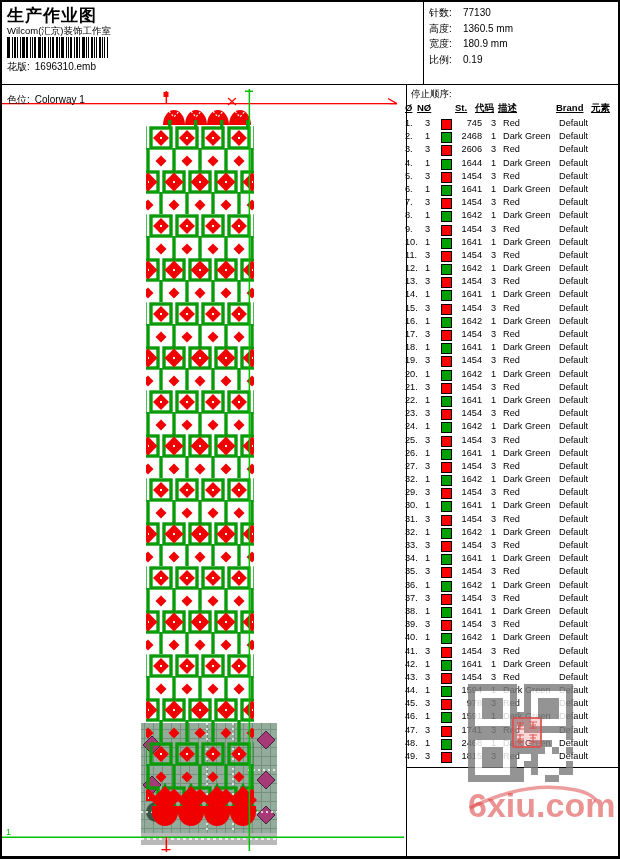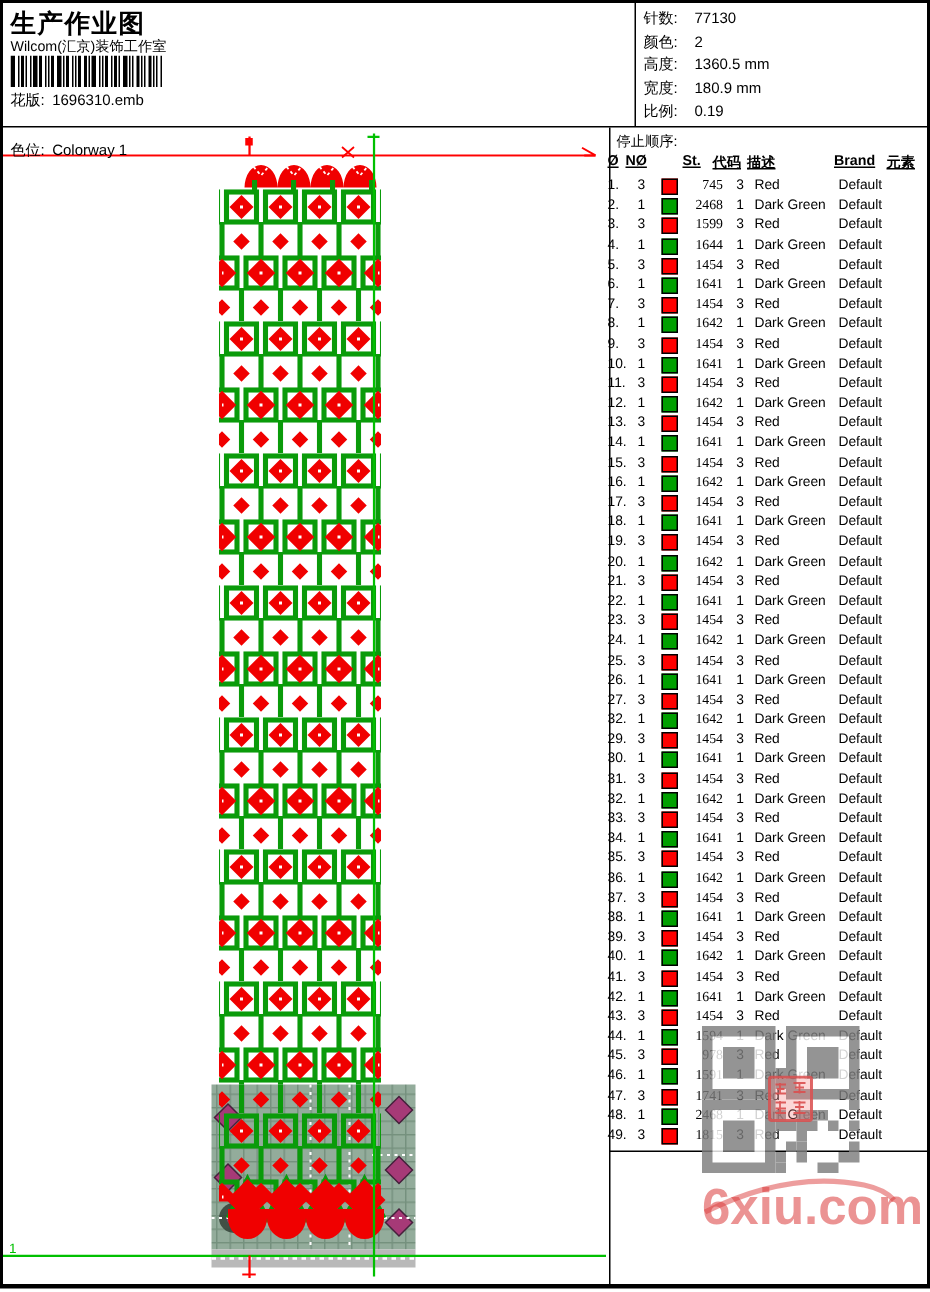--- a/index.html
+++ b/index.html
@@ -263,7 +263,6 @@
 
 <div class="abs infobox" id="info-lines">
     <div class="inforow"><span class="lab">针数:</span><span>77130</span></div>
-    <div class="inforow"><span class="lab">颜色:</span><span>2</span></div>
     <div class="inforow"><span class="lab">高度:</span><span>1360.5 mm</span></div>
     <div class="inforow"><span class="lab">宽度:</span><span>180.9 mm</span></div>
     <div class="inforow"><span class="lab">比例:</span><span>0.19</span></div>

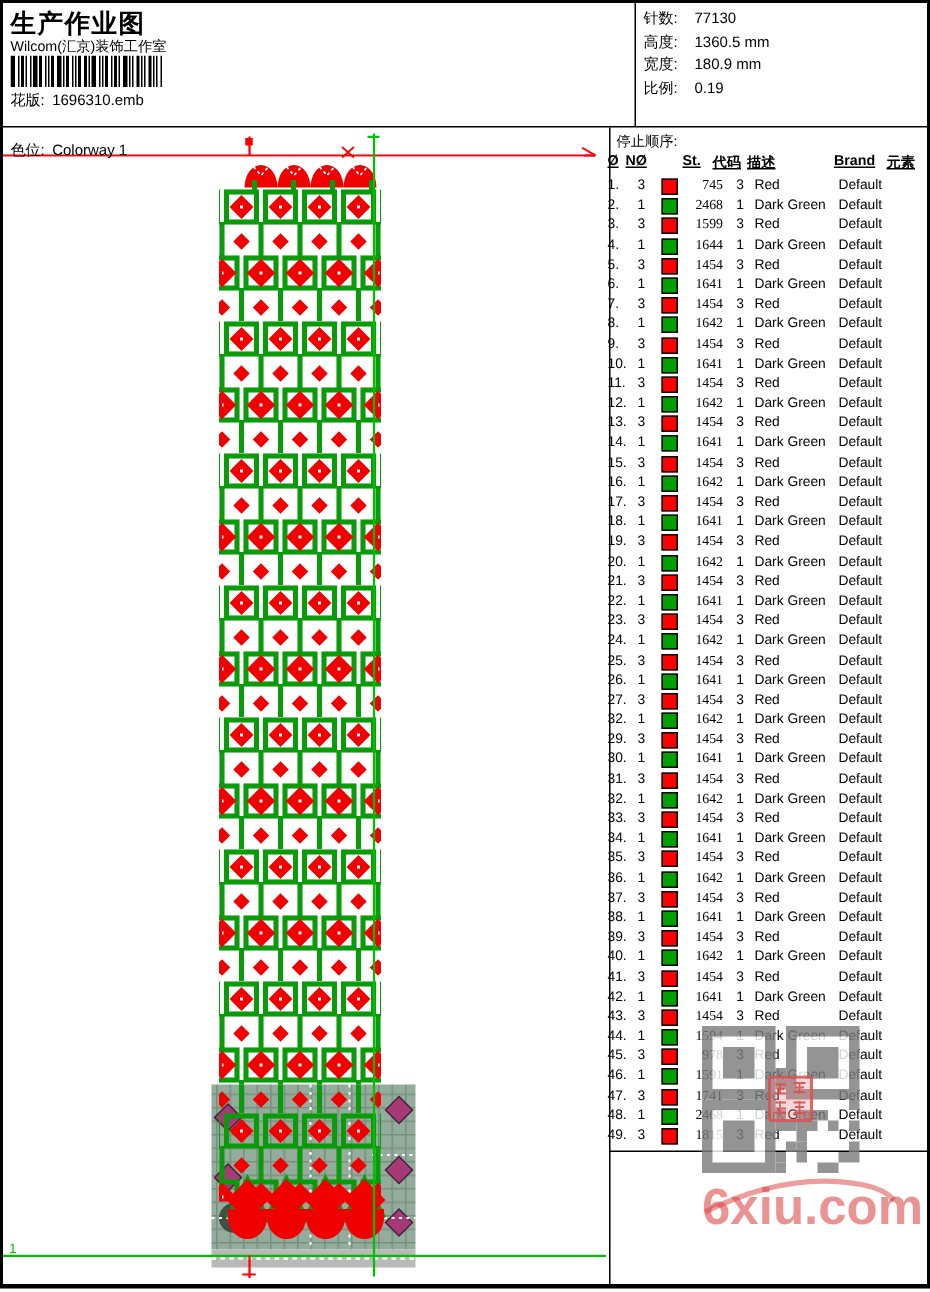--- a/index.html
+++ b/index.html
@@ -44,7 +44,7 @@
   .ci{left:1px;width:14px;}
   .cn{left:19px;width:9px;text-align:center;}
   .sw{left:37px;top:2px;width:9px;height:9px;border:1px solid #000;box-sizing:content-box;}
-  .cs{left:48px;width:30px;text-align:right;font-family:Liberation Serif, serif;}
+  .cs{left:48px;width:30px;text-align:right;}
   .cc{left:80px;width:12px;text-align:right;}
   .cd{left:99px;}
   .cb{left:155px;}

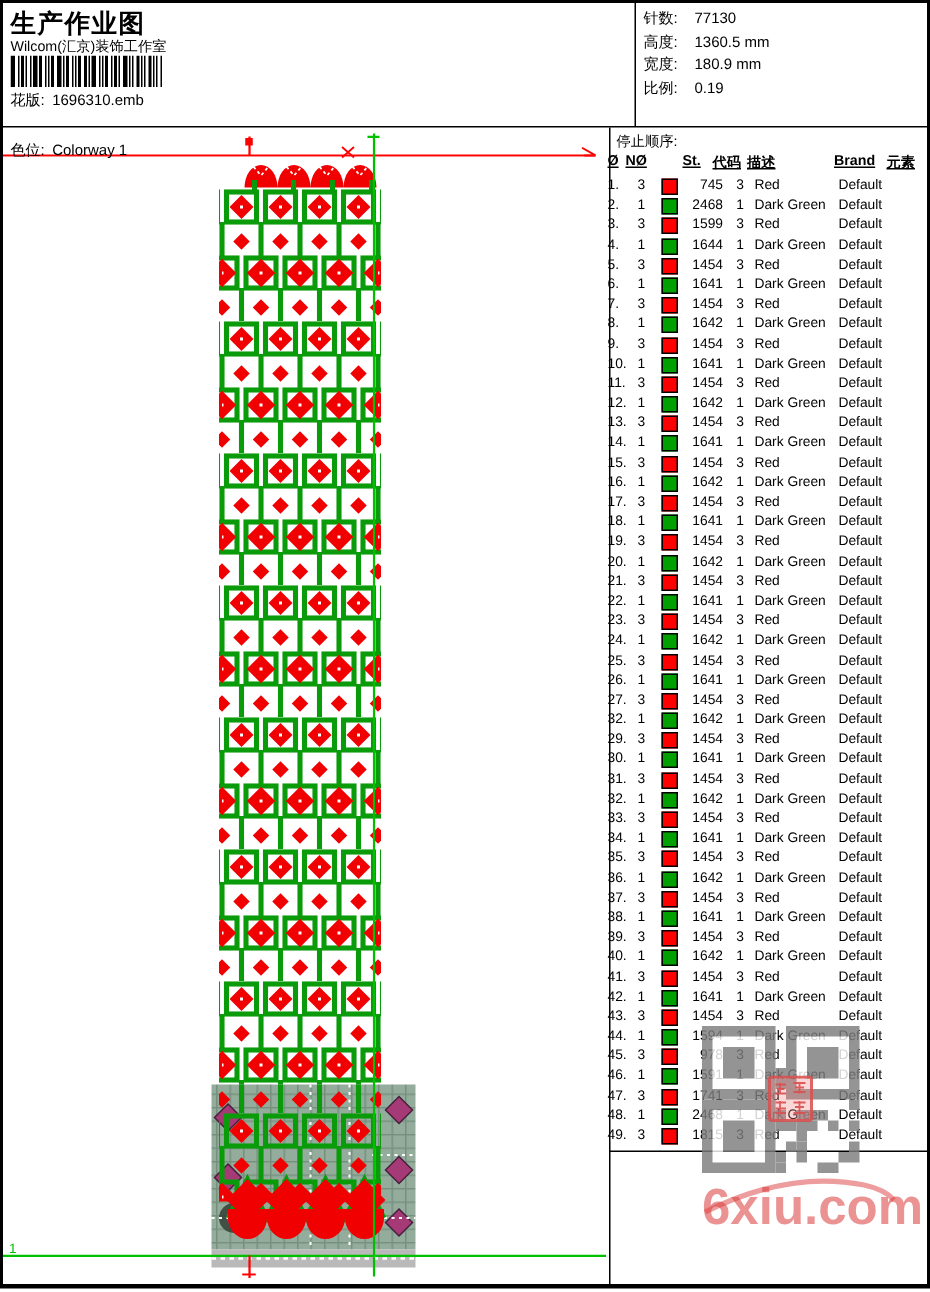--- a/index.html
+++ b/index.html
@@ -302,7 +302,7 @@
         <span class="c ci">3.</span>
         <span class="c cn">3</span>
         <span class="c sw" style="background: rgb(255, 0, 0);"></span>
-        <span class="c cs">1599</span>
+        <span class="c cs">2606</span>
         <span class="c cc">3</span>
         <span class="c cd">Red</span>
         <span class="c cb">Default</span>

